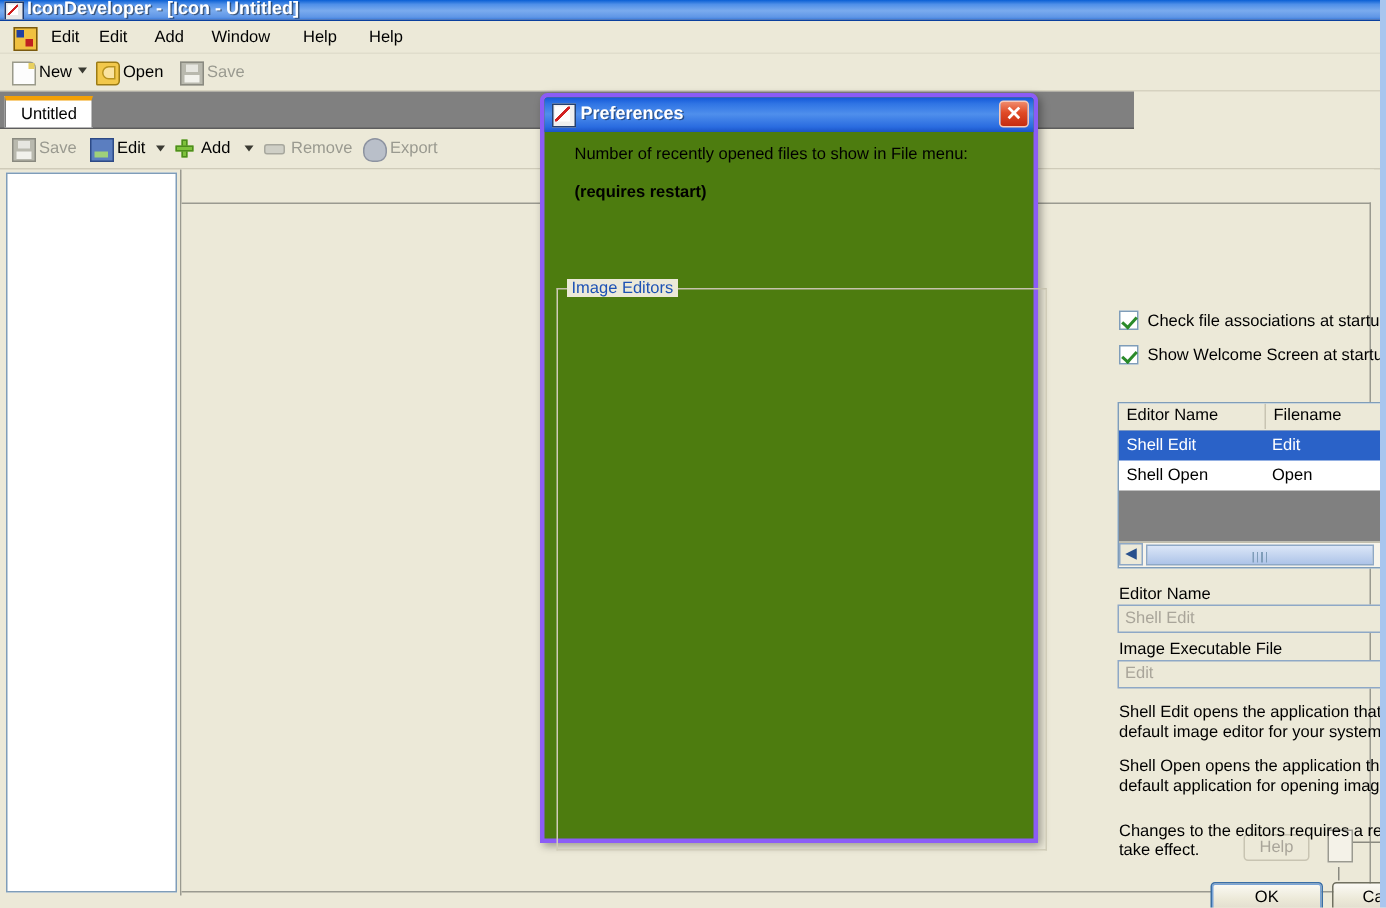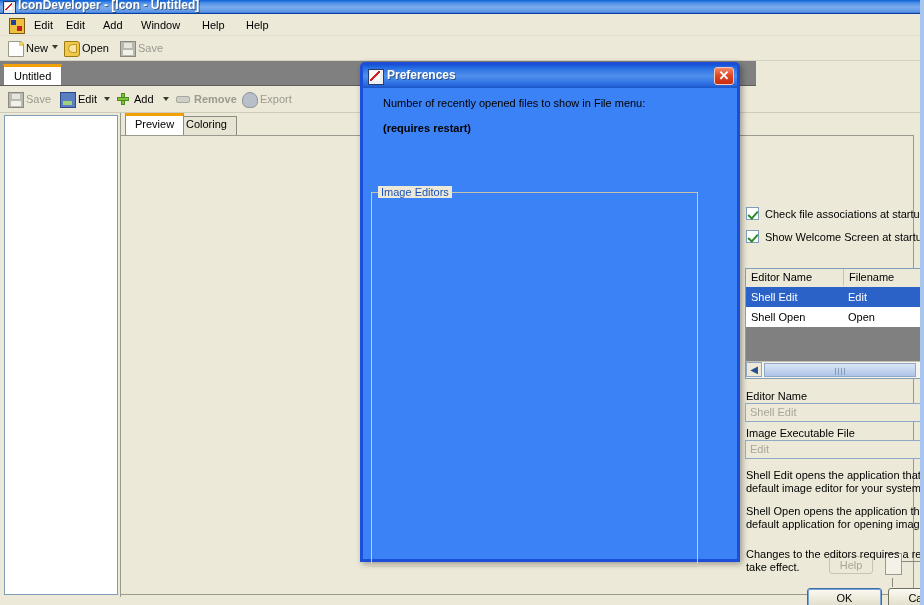--- a/index.html
+++ b/index.html
@@ -178,9 +178,9 @@
 
   
   .dialog {
-    position: absolute; left: 360px; top: 62px; width: 380px; height: 500px;
-    background: #3b82f6;
-    border: 3px solid #1d4ed8;
+    position: absolute; left: 360px; top: 62px; width: 332px; height: 500px;
+    background: #4d7c0f;
+    border: 3px solid #8b5cf6;
     border-radius: 5px 5px 0 0;
     box-sizing: border-box;
     box-shadow: 2px 2px 6px rgba(0,0,0,0.35);

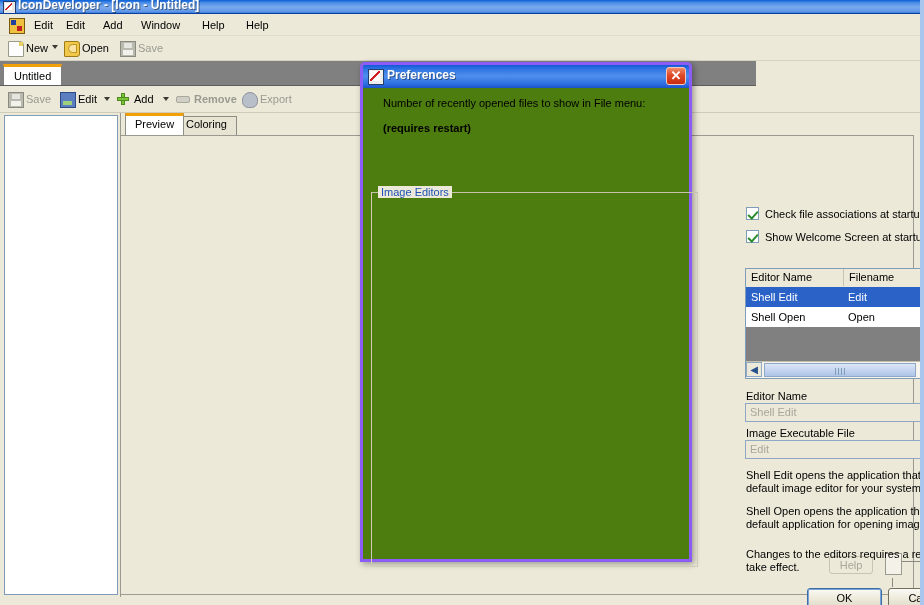--- a/index.html
+++ b/index.html
@@ -355,7 +355,7 @@
     </div>
     <div class="caret" style="left:163px; top:11px;"></div>
 
-    <div class="tb-btn dis" style="left:174px; top:4px;font-weight:bold;">
+    <div class="tb-btn dis" style="left:174px; top:4px;">
       <span class="tb-ico ico-remove"></span>
       <span>Remove</span>
     </div>

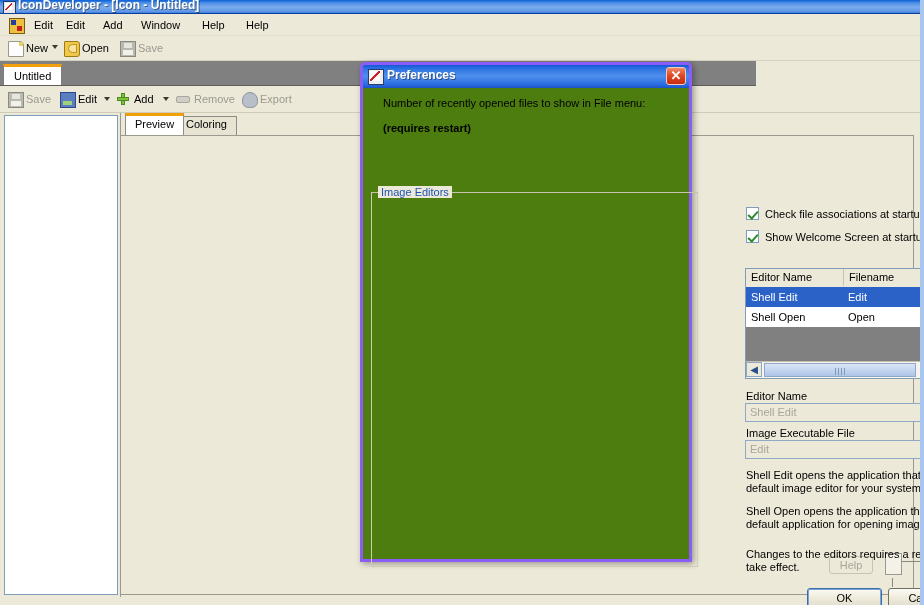--- a/index.html
+++ b/index.html
@@ -369,10 +369,6 @@
   <div class="leftpanel"></div>
 
   <div class="workarea">
-    <div class="wtabs">
-      <div class="wtab active" style="left:4px;">Preview</div>
-      <div class="wtab inactive" style="left:55px;">Coloring</div>
-    </div>
     <div class="wpanel"></div>
   </div>
 

